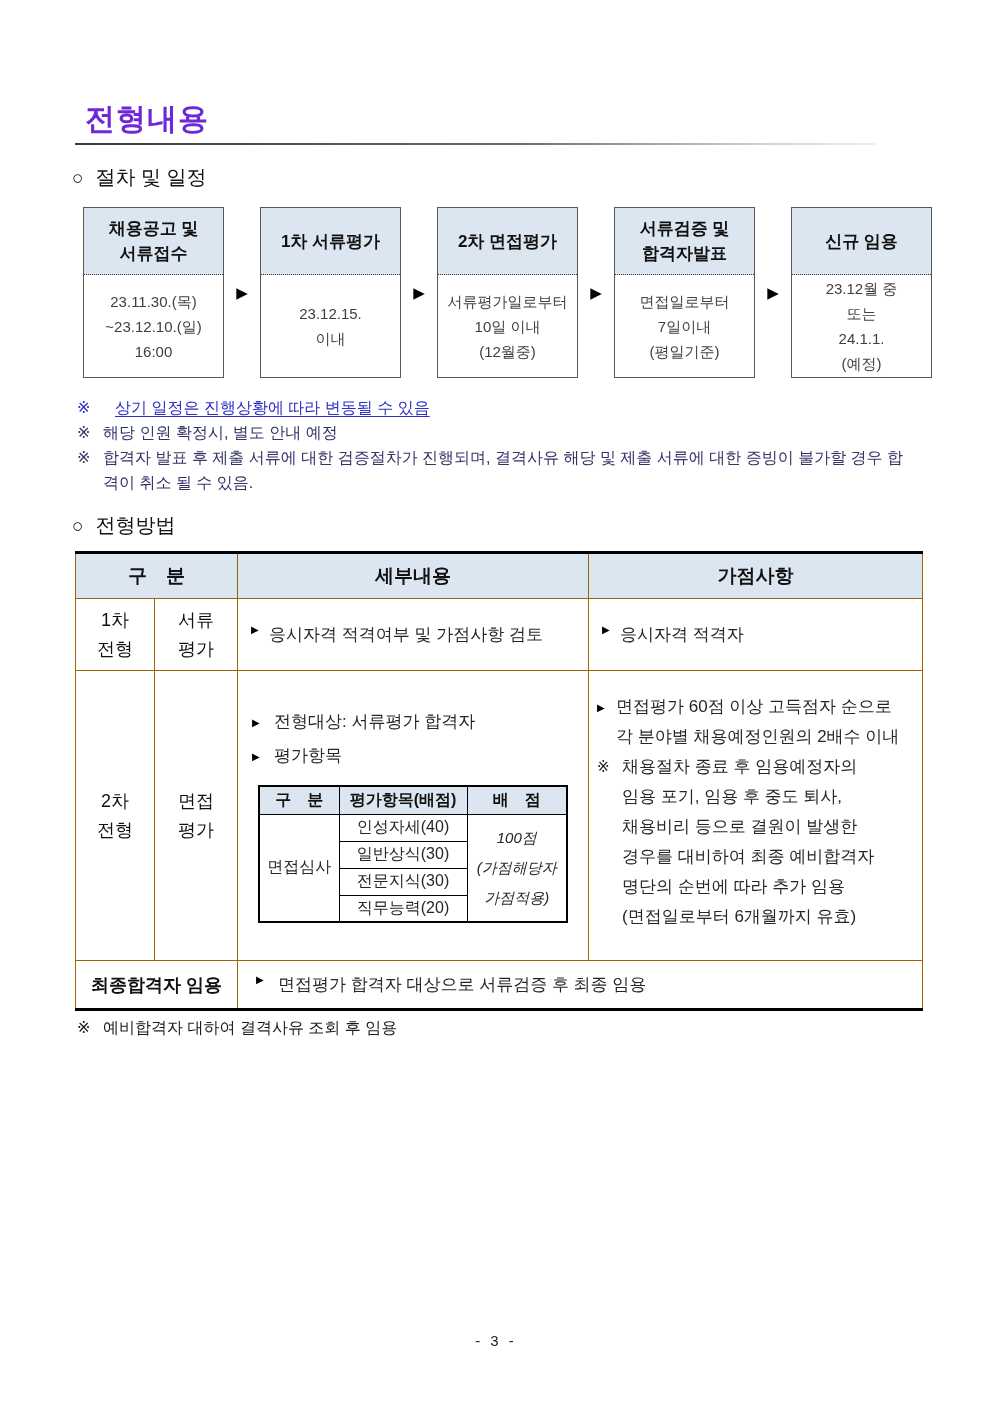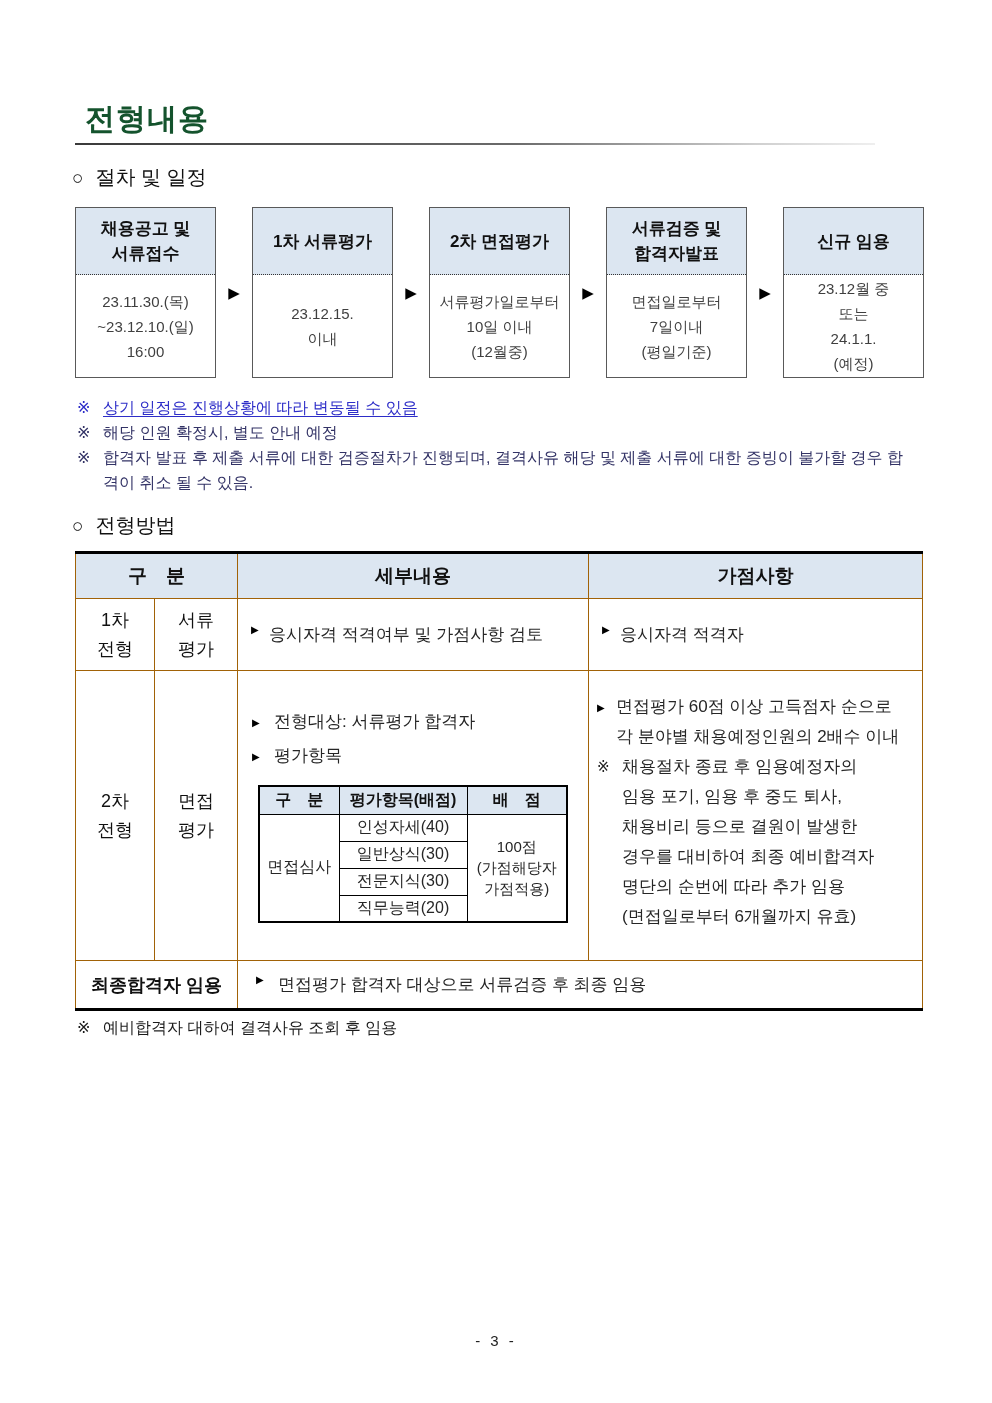--- a/index.html
+++ b/index.html
@@ -15,7 +15,7 @@
   
   .doc-title {
     position:absolute; left:85px; top:99px;
-    font-size:30px; font-weight:800; letter-spacing:1px; color:#14532d;
+    font-size:30px; font-weight:800; letter-spacing:1px; color:#6d28d9;
   }
   .title-rule {
     position:absolute; left:75px; top:143px; width:800px; height:2px;

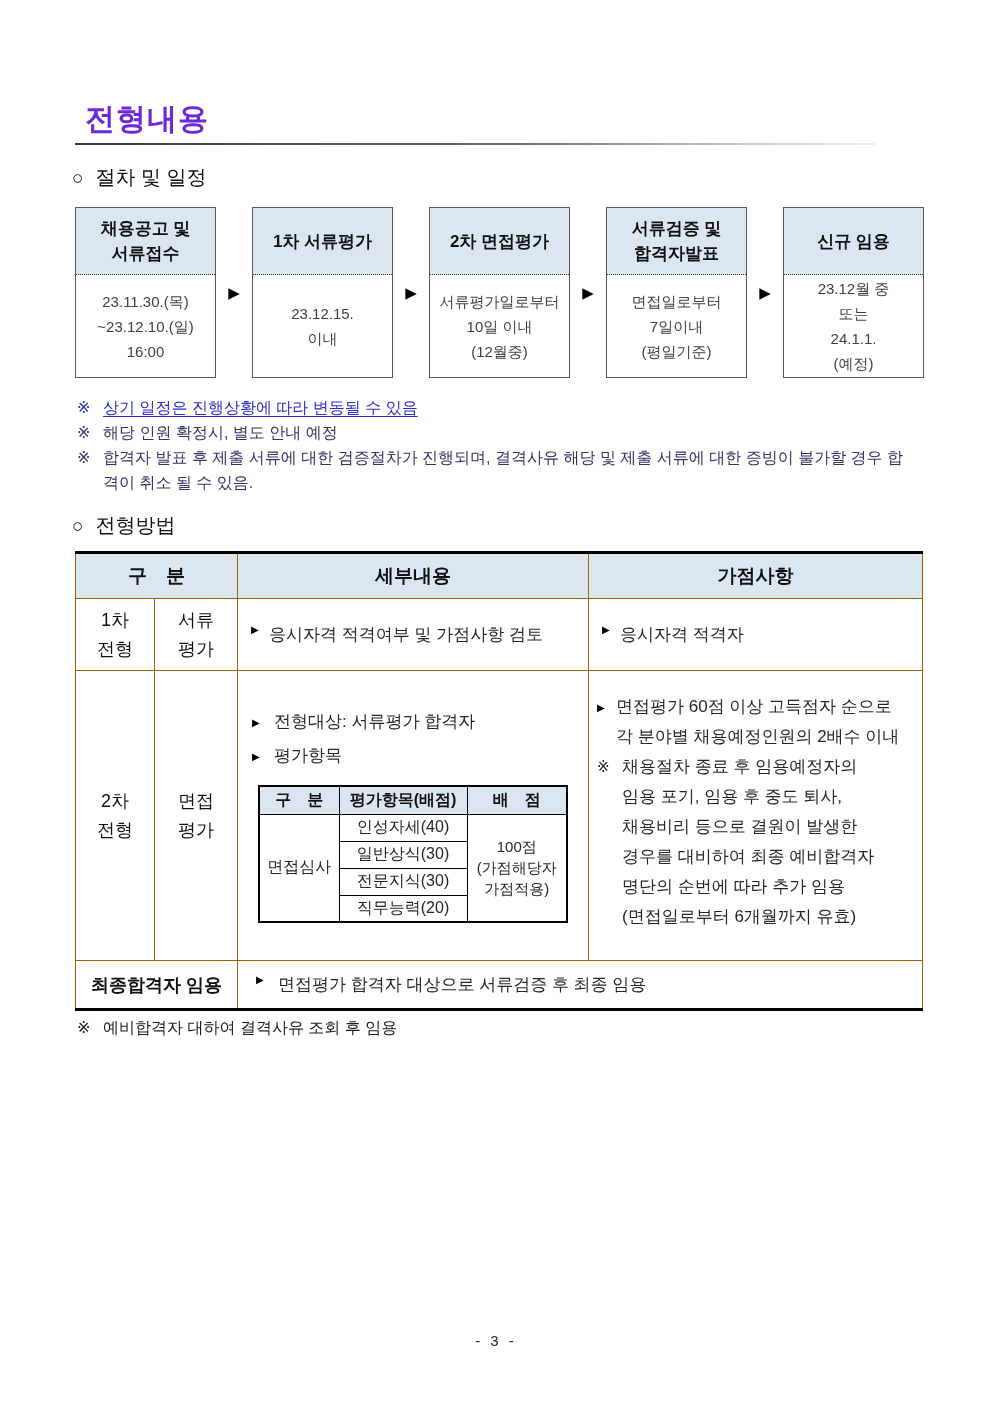--- a/index.html
+++ b/index.html
@@ -33,7 +33,7 @@
 
   
   .flow {
-    position:absolute; left:75px; top:207px; width:849px;
+    position:absolute; left:83px; top:207px; width:849px;
     display:flex; align-items:stretch;
   }
   .flow-box {

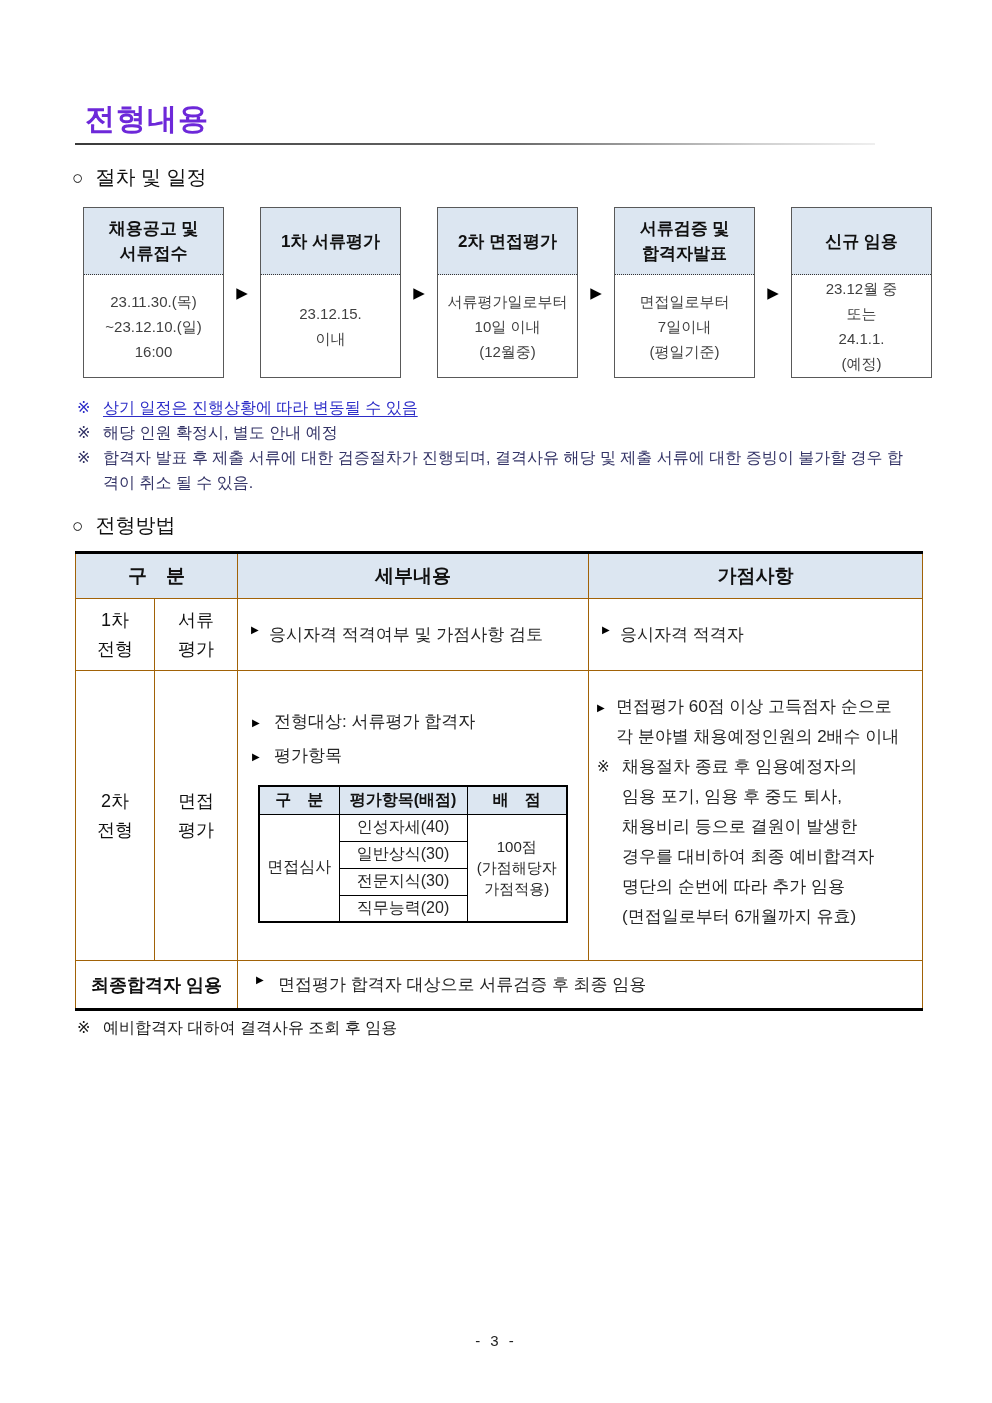--- a/index.html
+++ b/index.html
@@ -59,7 +59,7 @@
   .note-line { display:flex; line-height:25px; }
   .note-mark { width:26px; flex:0 0 26px; }
   .note-blue { color:#2d2dc8; }
-  .note-blue .note-text { text-decoration:underline; text-underline-offset:3px; }
+  .note-blue .note-text { text-decoration:underline; text-underline-offset:3px;margin-left:12px; }
   .note-navy { color:#333366; }
 
   

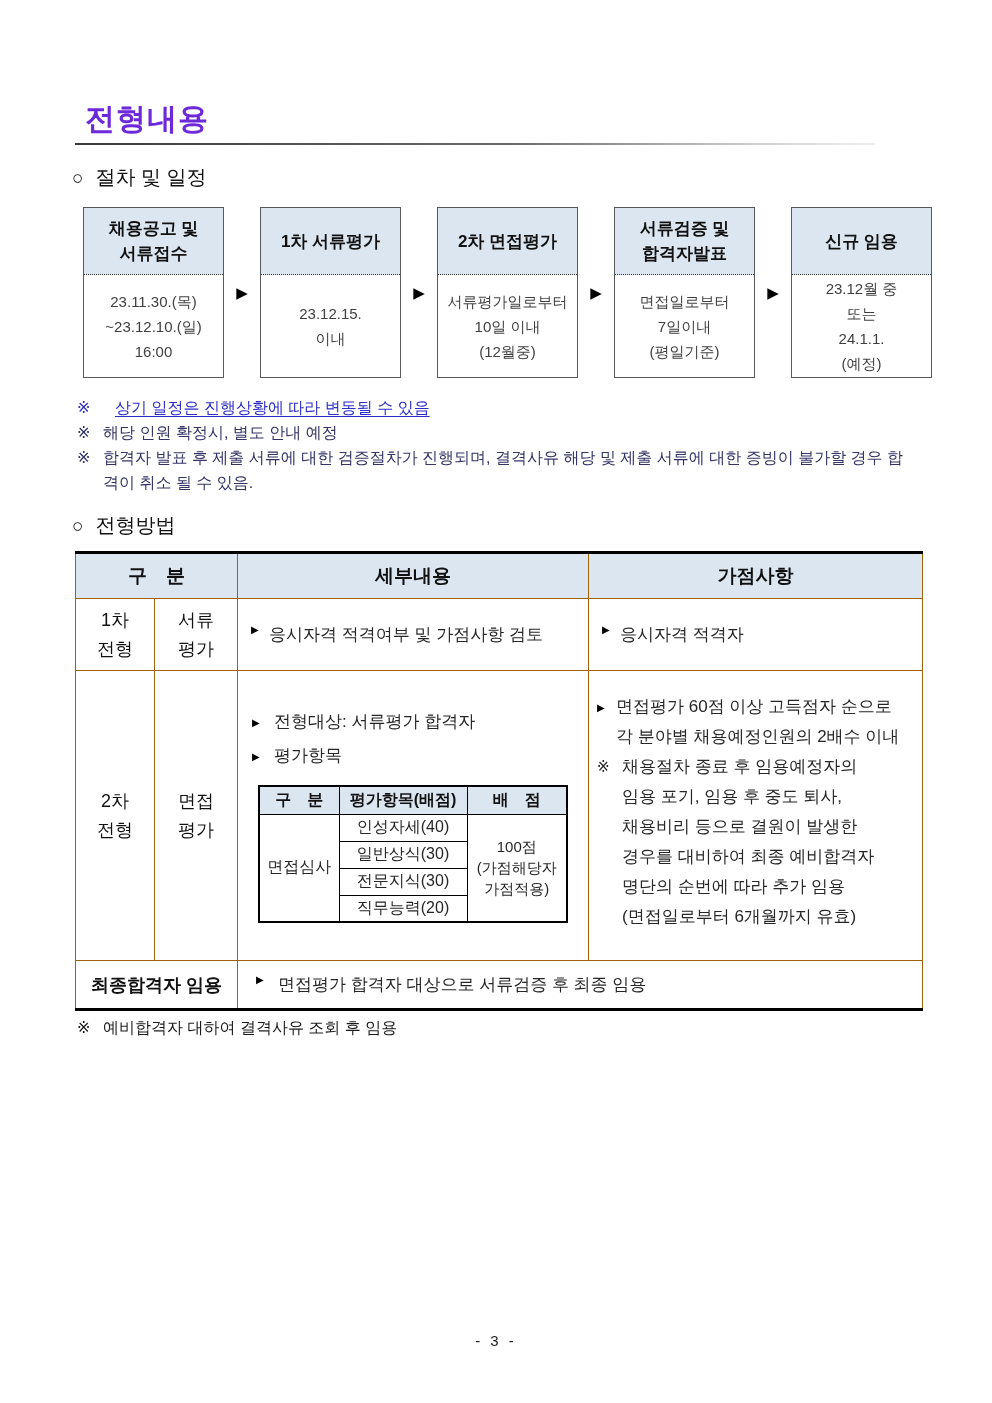--- a/index.html
+++ b/index.html
@@ -102,7 +102,7 @@
   .inner-table td { border:1px solid #000; text-align:center; vertical-align:middle; }
   .it-head { background:#dce6f1; font-weight:bold; height:28px; color:#111; }
   .it-row { height:27px; }
-  .it-score { font-size:15px; line-height:21px; }
+  .it-score { font-size:15px; line-height:30px;font-style:italic; }
 
   
   .table-footnote {

